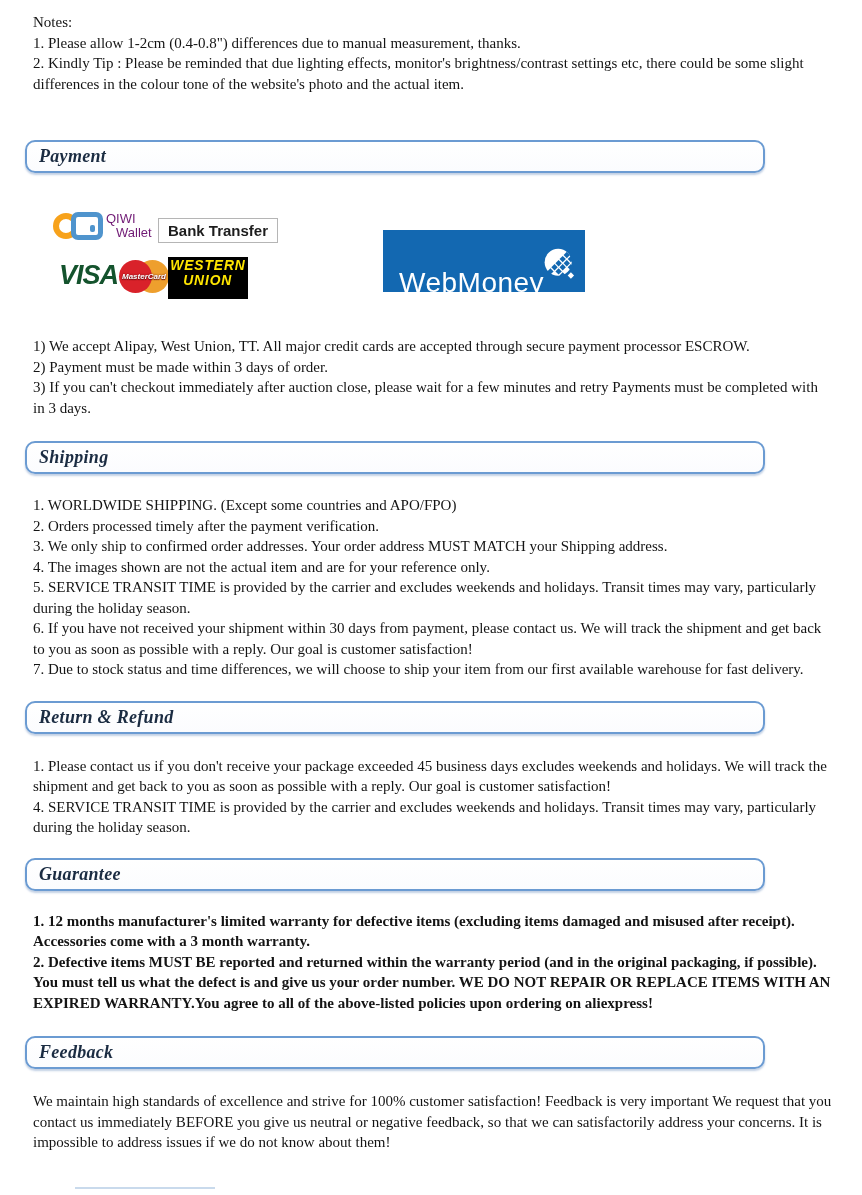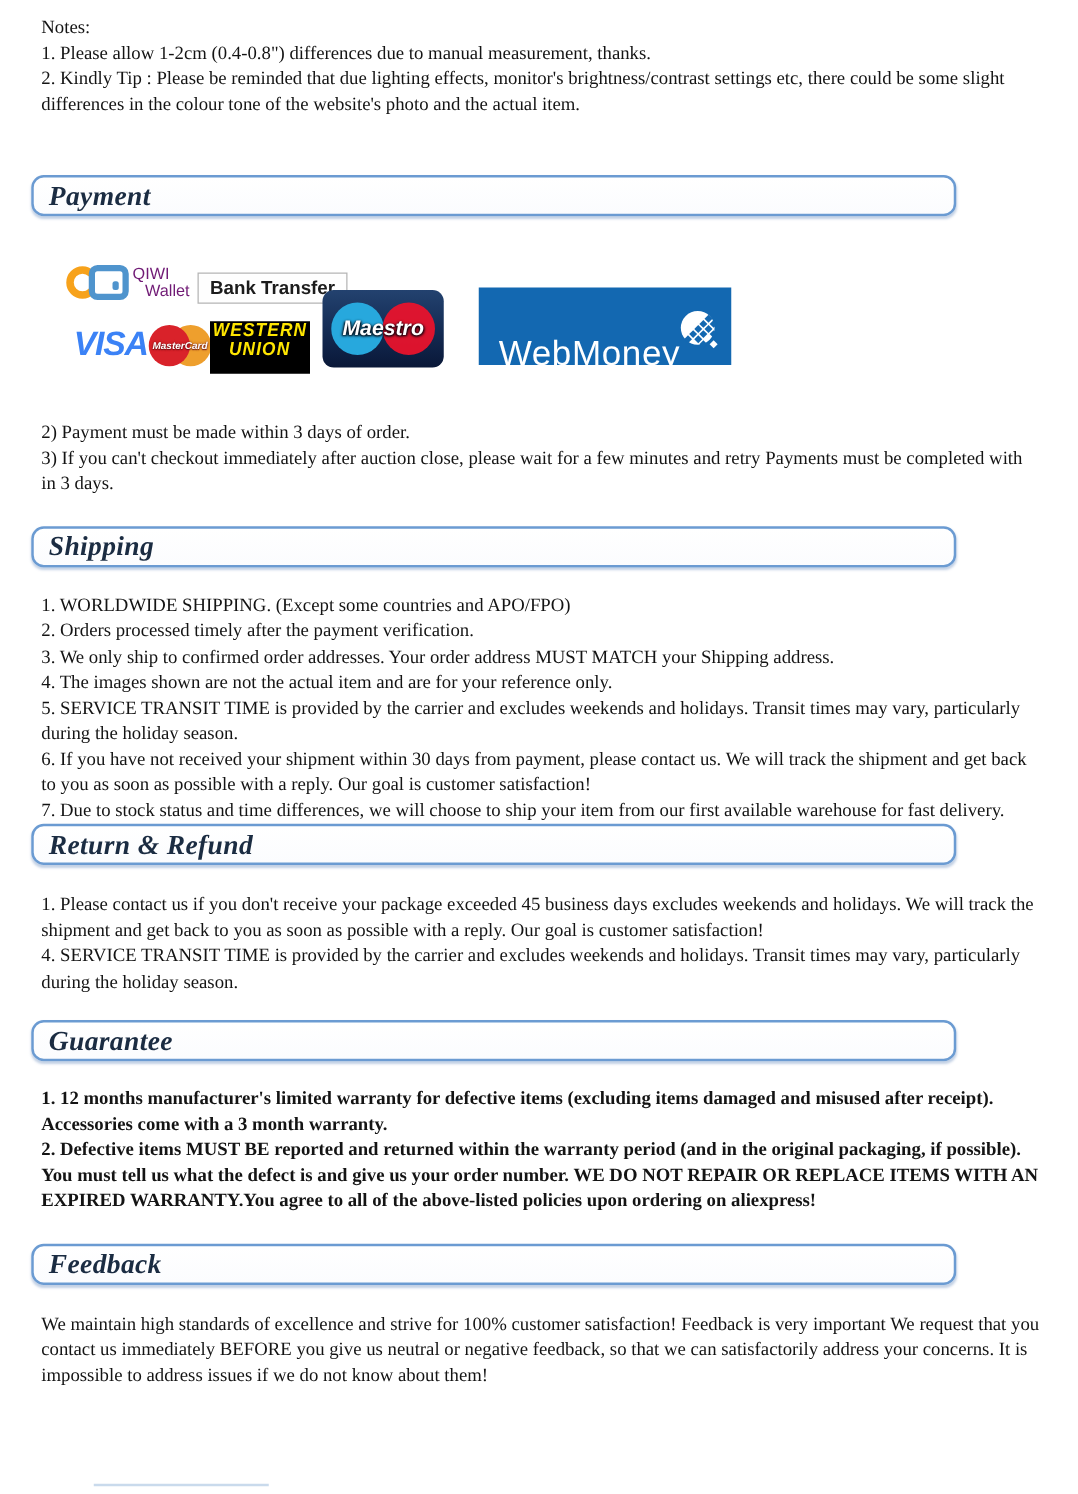--- a/index.html
+++ b/index.html
@@ -21,7 +21,7 @@
   }
   .section-title {
     font-family:"Liberation Serif", serif; font-weight:bold; font-style:italic;
-    font-size:22px; color:#1b2c42; letter-spacing:0.3px;
+    font-size:18px; color:#1b2c42; letter-spacing:0.3px;
   }
 
   

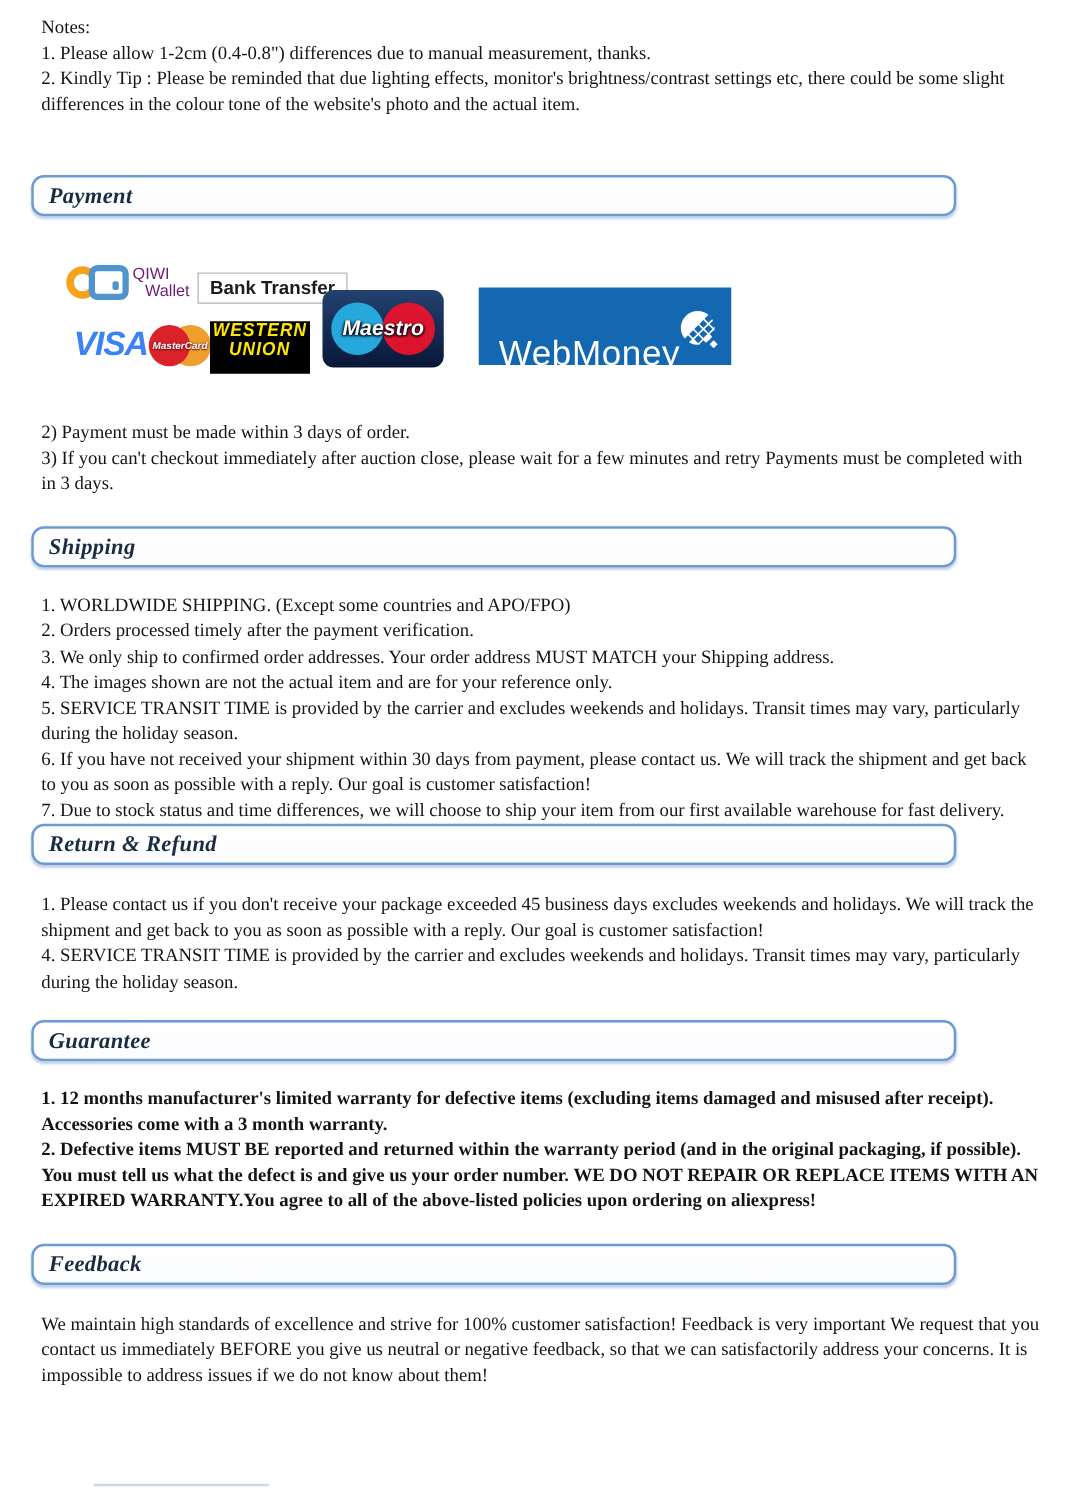--- a/index.html
+++ b/index.html
@@ -46,7 +46,7 @@
 
   
   .visa { left:14px; top:50px; font-family:"Liberation Sans", sans-serif; font-weight:bold;
-    font-style:italic; font-size:27px; color:#3b82f6; letter-spacing:-1px; }
+    font-style:italic; font-size:27px; color:#14532d; letter-spacing:-1px; }
 
   
   .mc { left:74px; top:48px; width:50px; height:38px; }

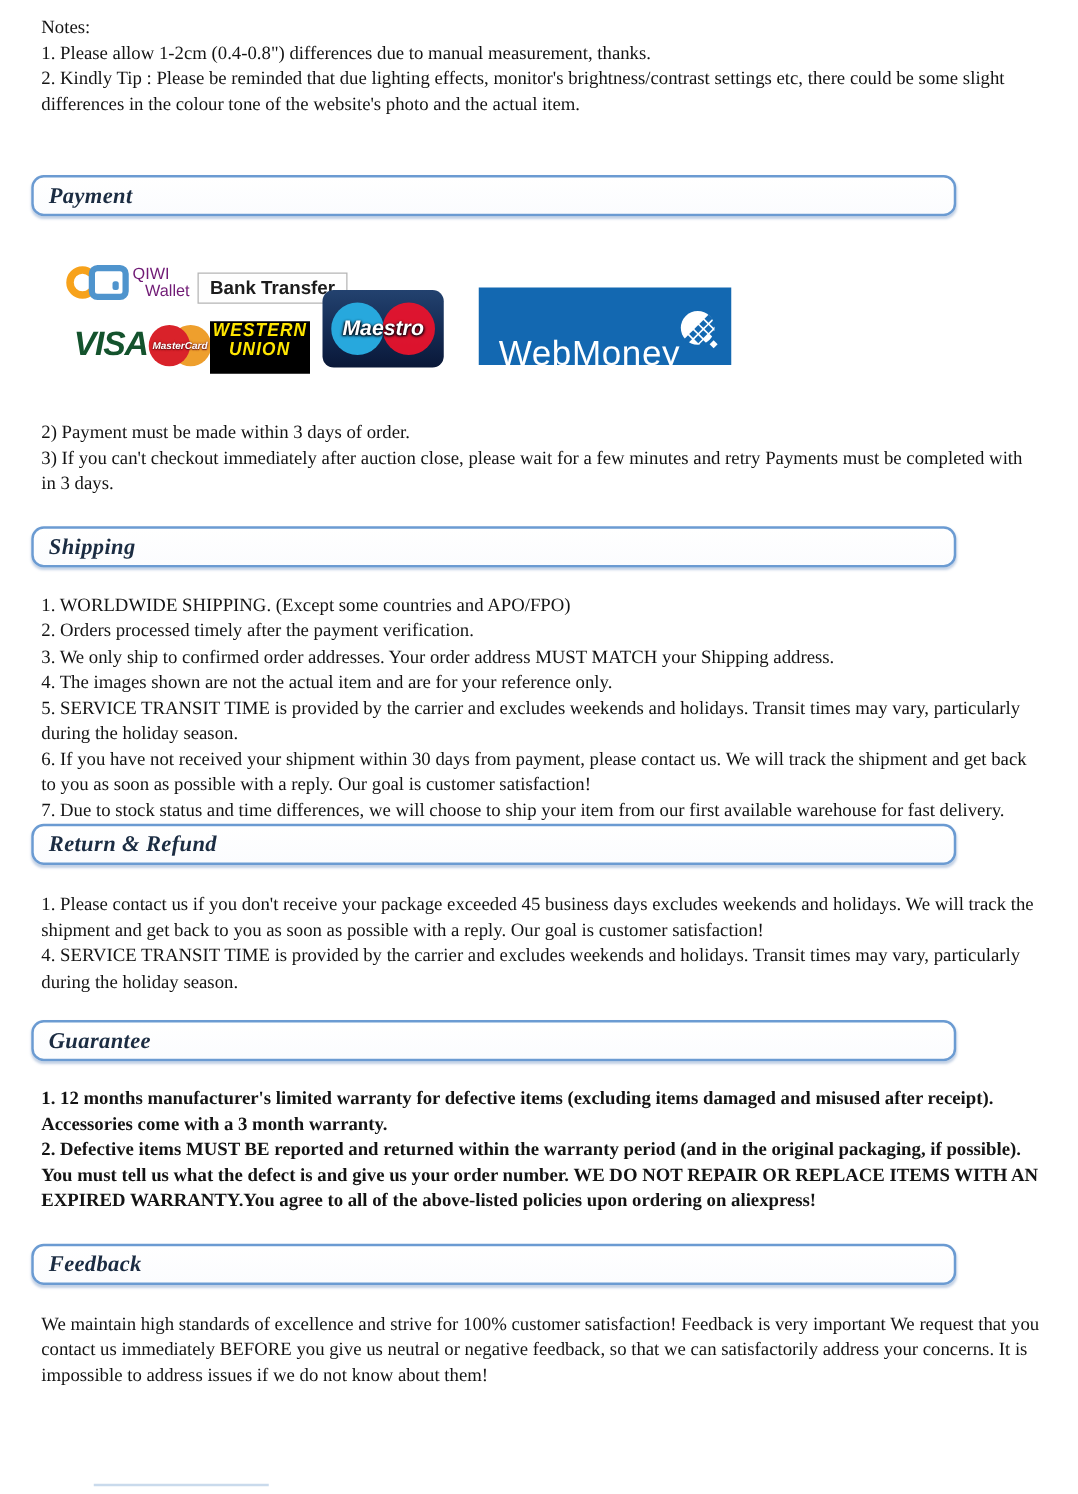--- a/index.html
+++ b/index.html
@@ -119,11 +119,6 @@
     <span>UNION</span>
   </div>
 
-  <div class="logo maestro">
-    <span class="c1"></span>
-    <span class="c2"></span>
-    <span class="maestro-label">Maestro</span>
-  </div>
 
   <div class="logo wm">
     <span class="wm-label">WebMoney</span>

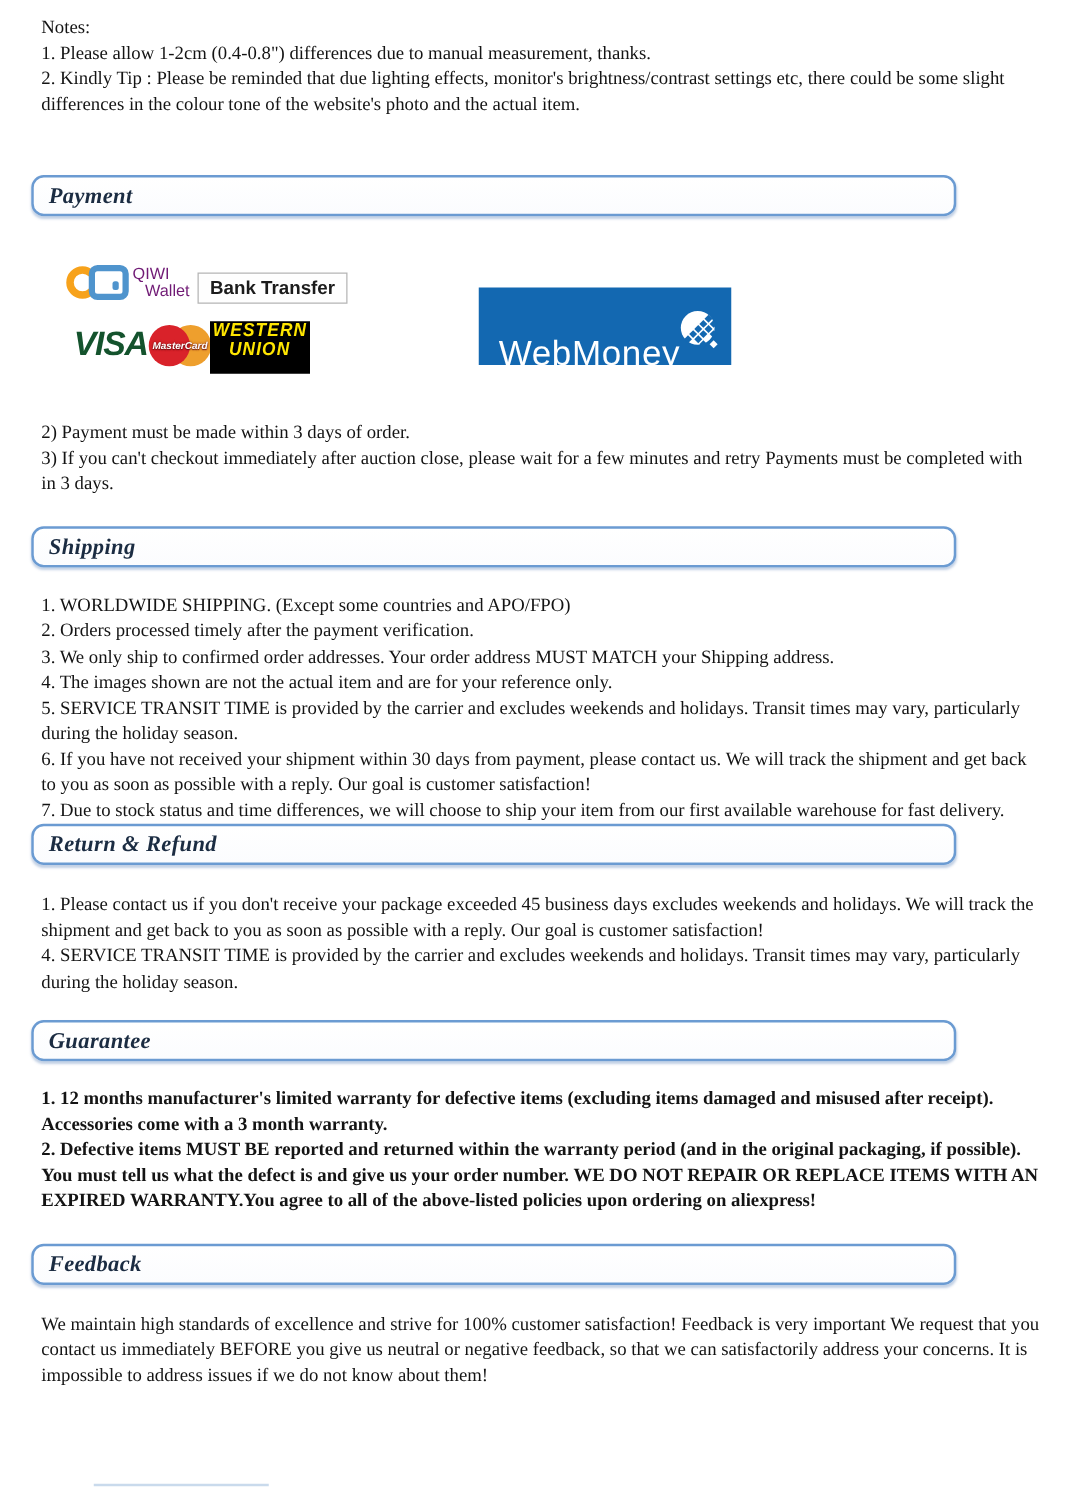--- a/index.html
+++ b/index.html
@@ -147,6 +147,7 @@
 </div>
 
 <div class="text-block" style="margin-top:31px;">
+  <div class="text-line">1) We accept Alipay, West Union, TT. All major credit cards are accepted through secure payment processor ESCROW.</div>
   <div class="text-line">2) Payment must be made within 3 days of order.</div>
   <div class="text-line">3) If you can't checkout immediately after auction close, please wait for a few minutes and retry Payments must be completed with in 3 days.</div>
 </div>

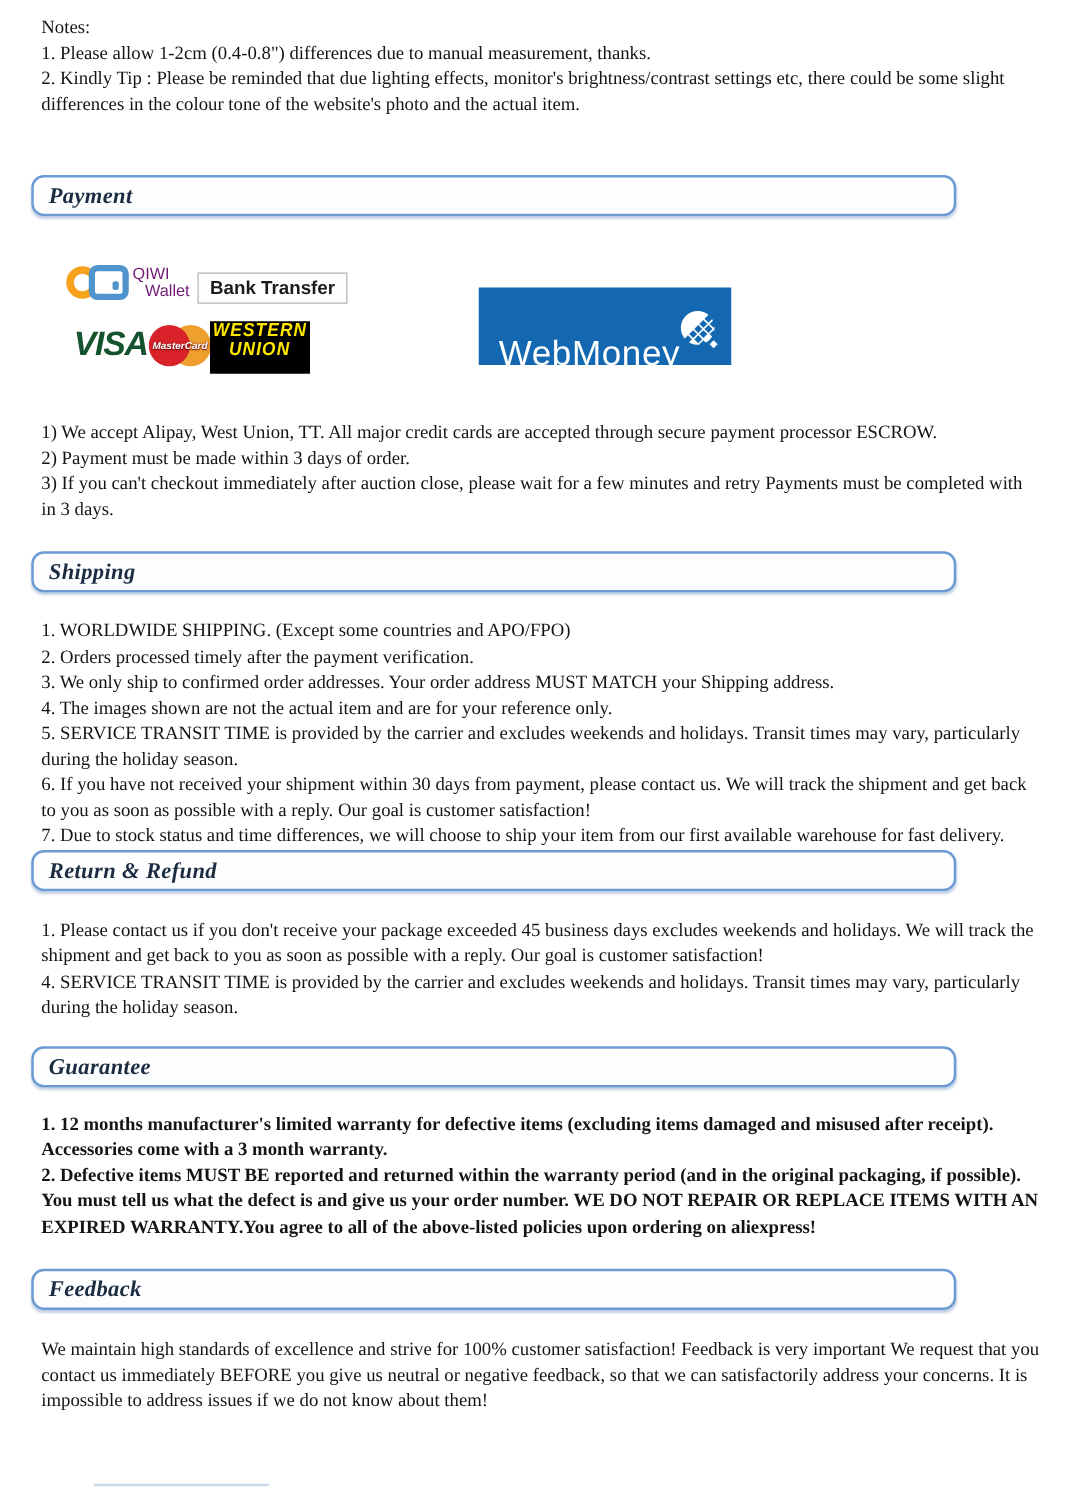--- a/index.html
+++ b/index.html
@@ -166,7 +166,7 @@
   <div class="text-line">7. Due to stock status and time differences, we will choose to ship your item from our first available warehouse for fast delivery.</div>
 </div>
 
-<div class="section-header" style="">
+<div class="section-header" style="margin-top:21px;">
   <span class="section-title">Return &amp; Refund</span>
 </div>
 

